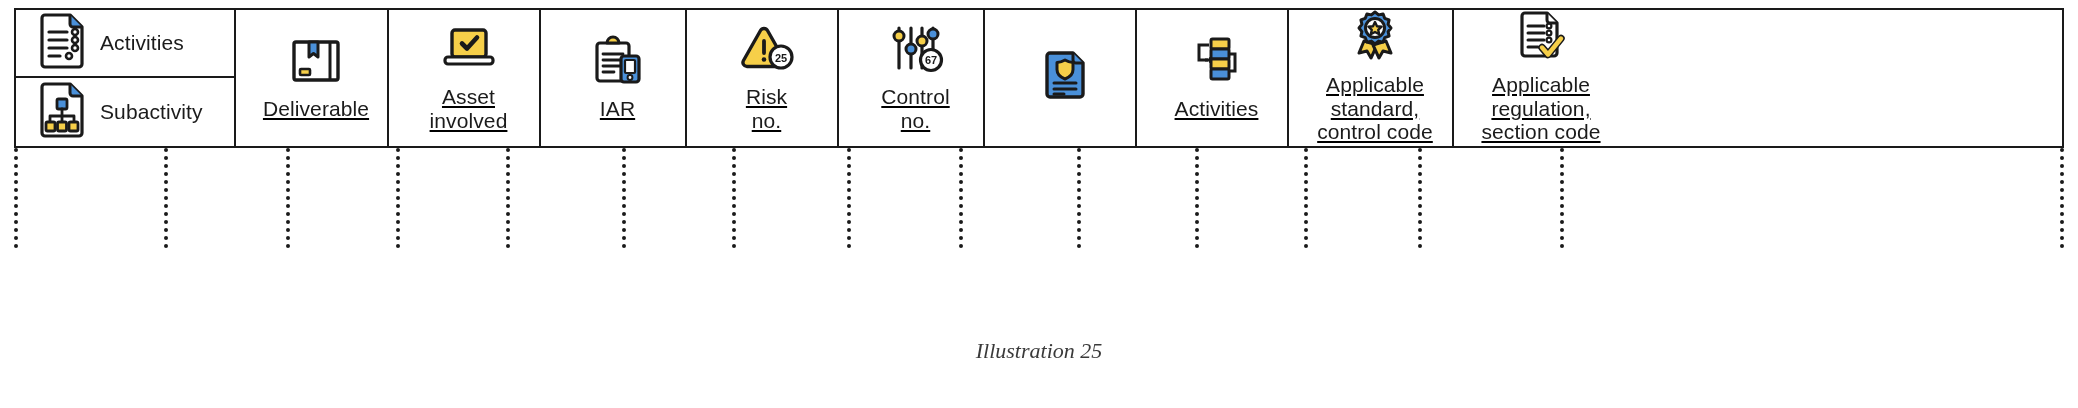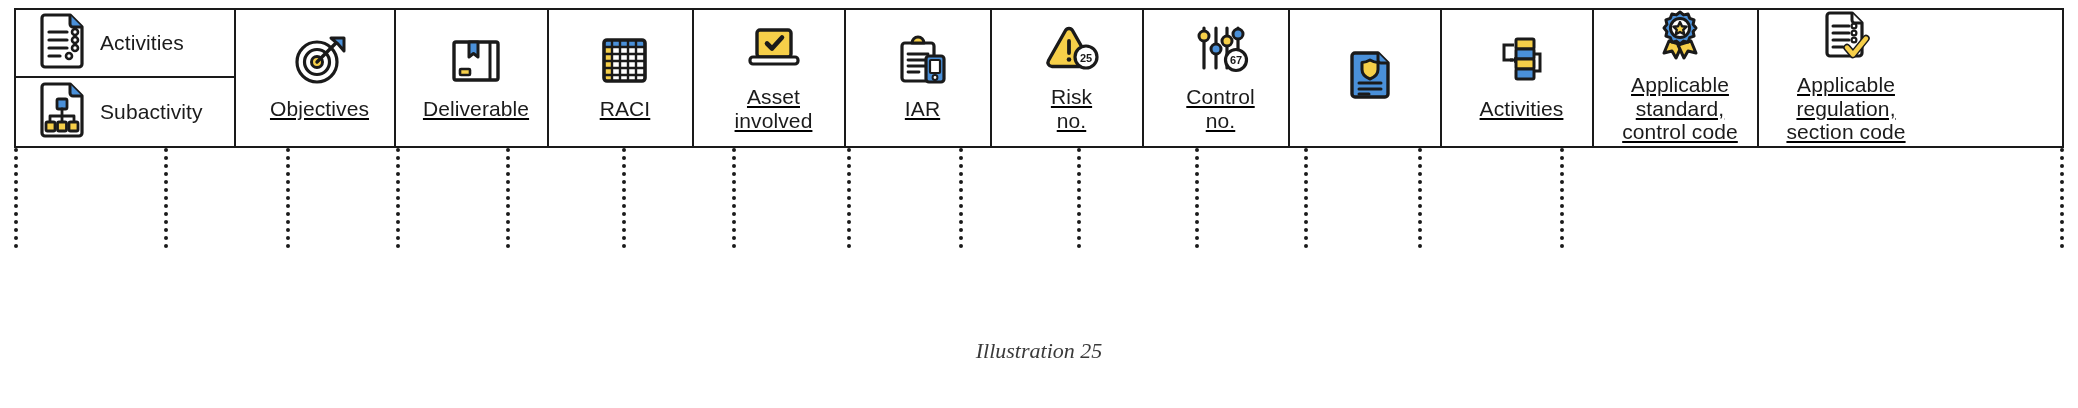--- a/index.html
+++ b/index.html
@@ -73,18 +73,6 @@
         </div>
       </div>
 
-      <div class="col" style="width:160px;flex:0 0 160px">
-        <span class="ico">
-          <svg width="56" height="52" viewBox="0 0 56 52">
-            <circle cx="25" cy="28" r="20" fill="#fff" stroke="#1a1a1a" stroke-width="3.2"></circle>
-            <circle cx="25" cy="28" r="12.5" fill="#fff" stroke="#1a1a1a" stroke-width="3.2"></circle>
-            <circle cx="25" cy="28" r="5.5" fill="#f6cf49" stroke="#1a1a1a" stroke-width="3"></circle>
-            <path d="M25 28 46 7" stroke="#1a1a1a" stroke-width="3.4" stroke-linecap="round"></path>
-            <path d="M39 4h13v13l-6-7Z" fill="#4a90d9" stroke="#1a1a1a" stroke-width="3" stroke-linejoin="round"></path>
-          </svg>
-        </span>
-        <span class="col-label">Objectives</span>
-      </div>
 
       <div class="col" style="width:153px;flex:0 0 153px">
         <span class="ico">

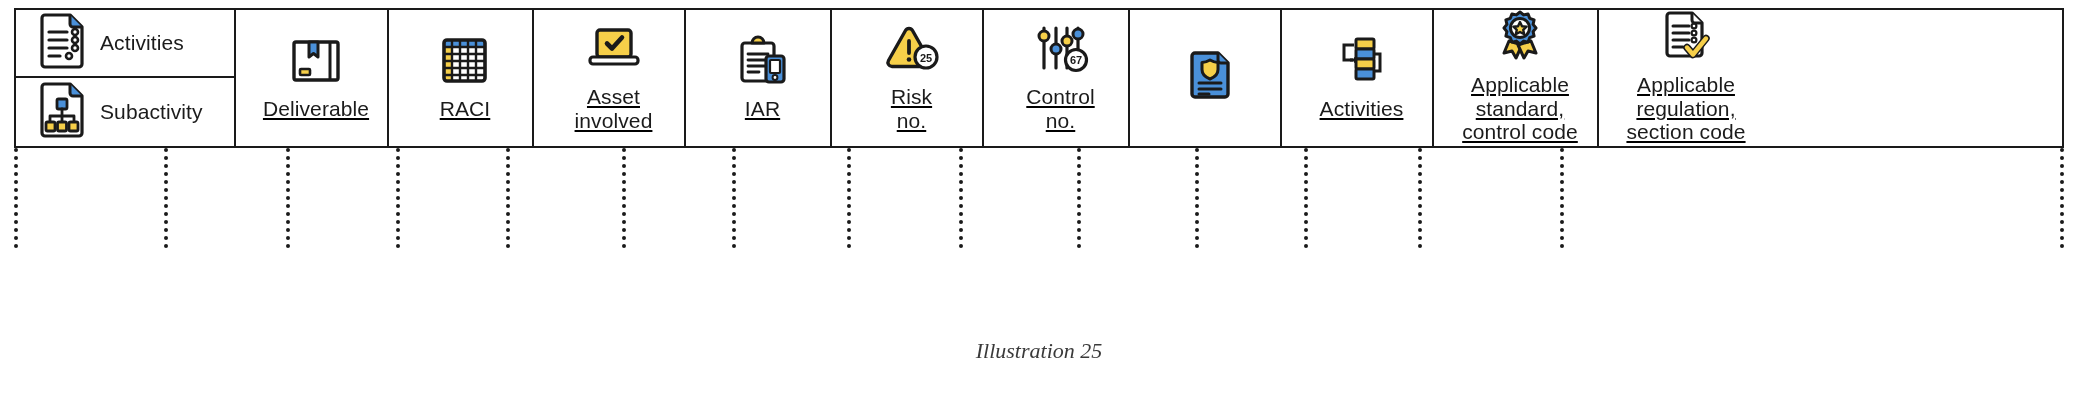--- a/index.html
+++ b/index.html
@@ -86,30 +86,6 @@
         <span class="col-label">Deliverable</span>
       </div>
 
-      <div class="col" style="width:145px;flex:0 0 145px">
-        <span class="ico">
-          <svg width="54" height="52" viewBox="0 0 54 52">
-            <g>
-              <rect x="6" y="6" width="8" height="7" fill="#4a90d9"></rect>
-                <rect x="14" y="6" width="8" height="7" fill="#4a90d9"></rect>
-              <rect x="22" y="6" width="8" height="7" fill="#4a90d9"></rect>
-                <rect x="30" y="6" width="8" height="7" fill="#4a90d9"></rect>
-              <rect x="38" y="6" width="9" height="7" fill="#4a90d9"></rect>
-              <rect x="6" y="13" width="8" height="7" fill="#f6cf49"></rect>
-                <rect x="6" y="20" width="8" height="7" fill="#f6cf49"></rect>
-              <rect x="6" y="27" width="8" height="7" fill="#f6cf49"></rect>
-                <rect x="6" y="34" width="8" height="7" fill="#f6cf49"></rect>
-              <rect x="6" y="41" width="8" height="6" fill="#f6cf49"></rect>
-            </g>
-            <g stroke="#1a1a1a" stroke-width="2.4">
-              <path d="M6 13h41M6 20h41M6 27h41M6 34h41M6 41h41"></path>
-              <path d="M14 6v41M22 6v41M30 6v41M38 6v41"></path>
-            </g>
-            <rect x="6" y="6" width="41" height="41" rx="3" fill="none" stroke="#1a1a1a" stroke-width="3.6"></rect>
-          </svg>
-        </span>
-        <span class="col-label">RACI</span>
-      </div>
 
       <div class="col" style="width:152px;flex:0 0 152px">
         <span class="ico">

